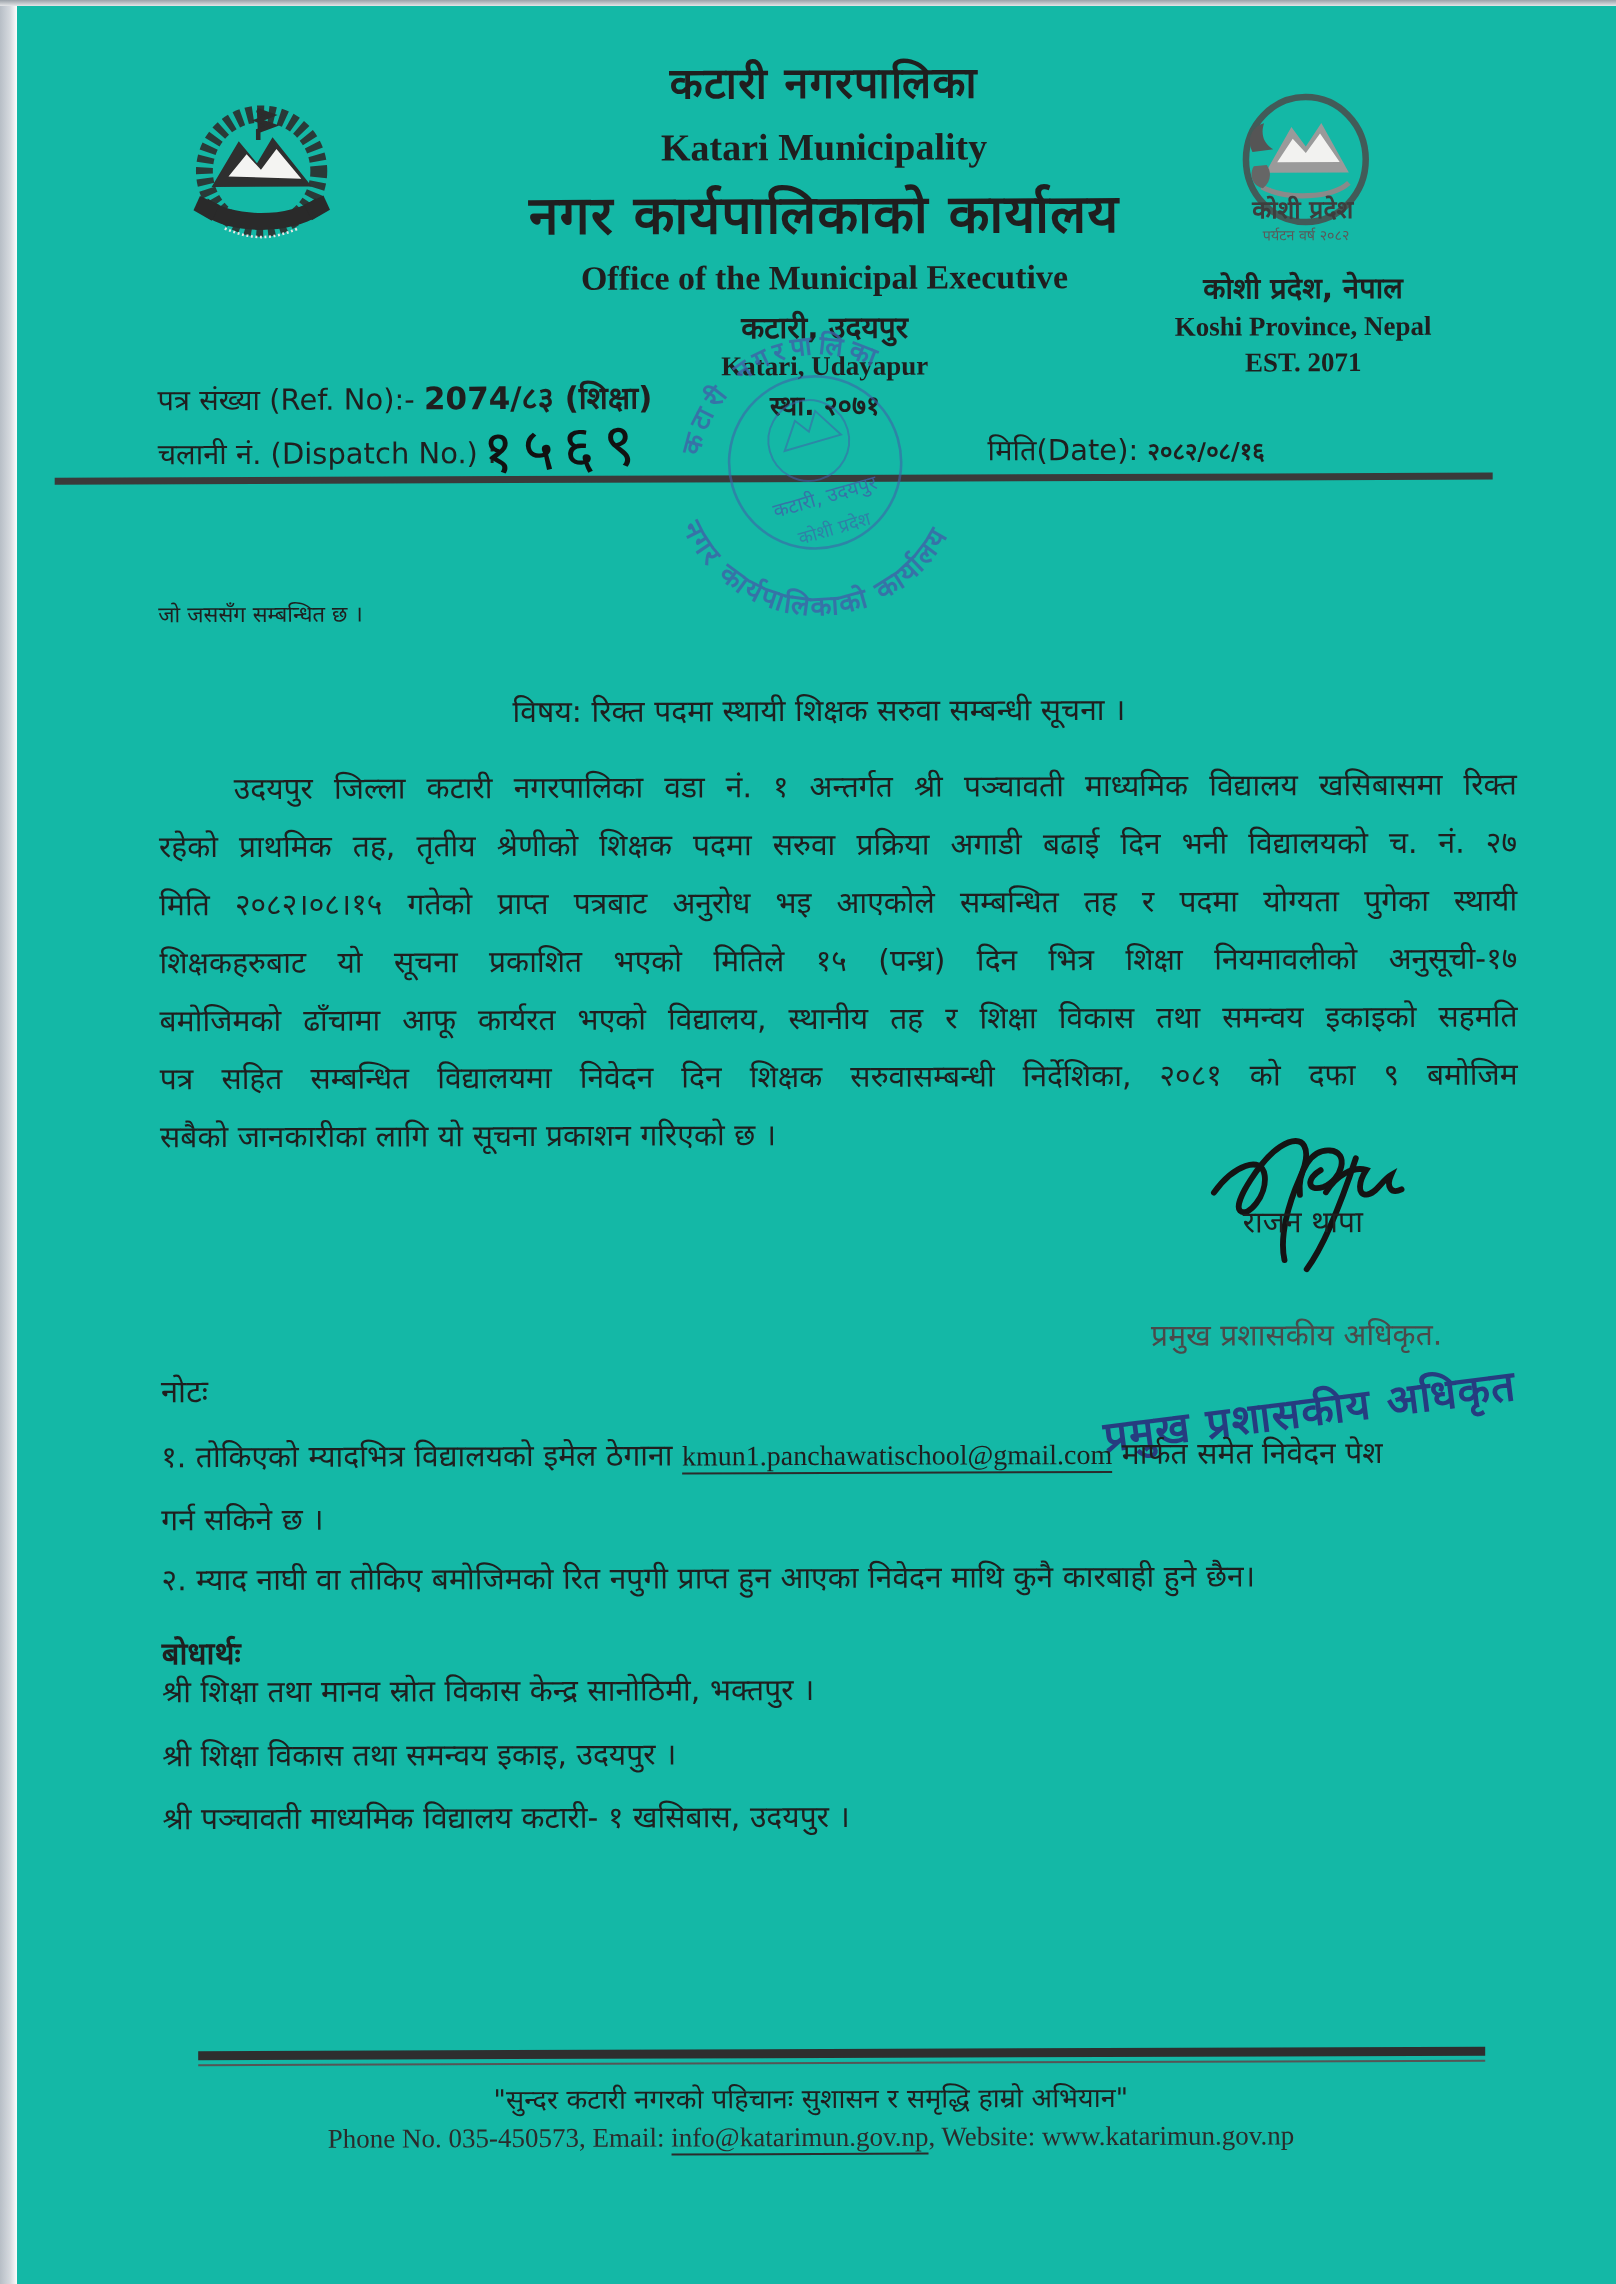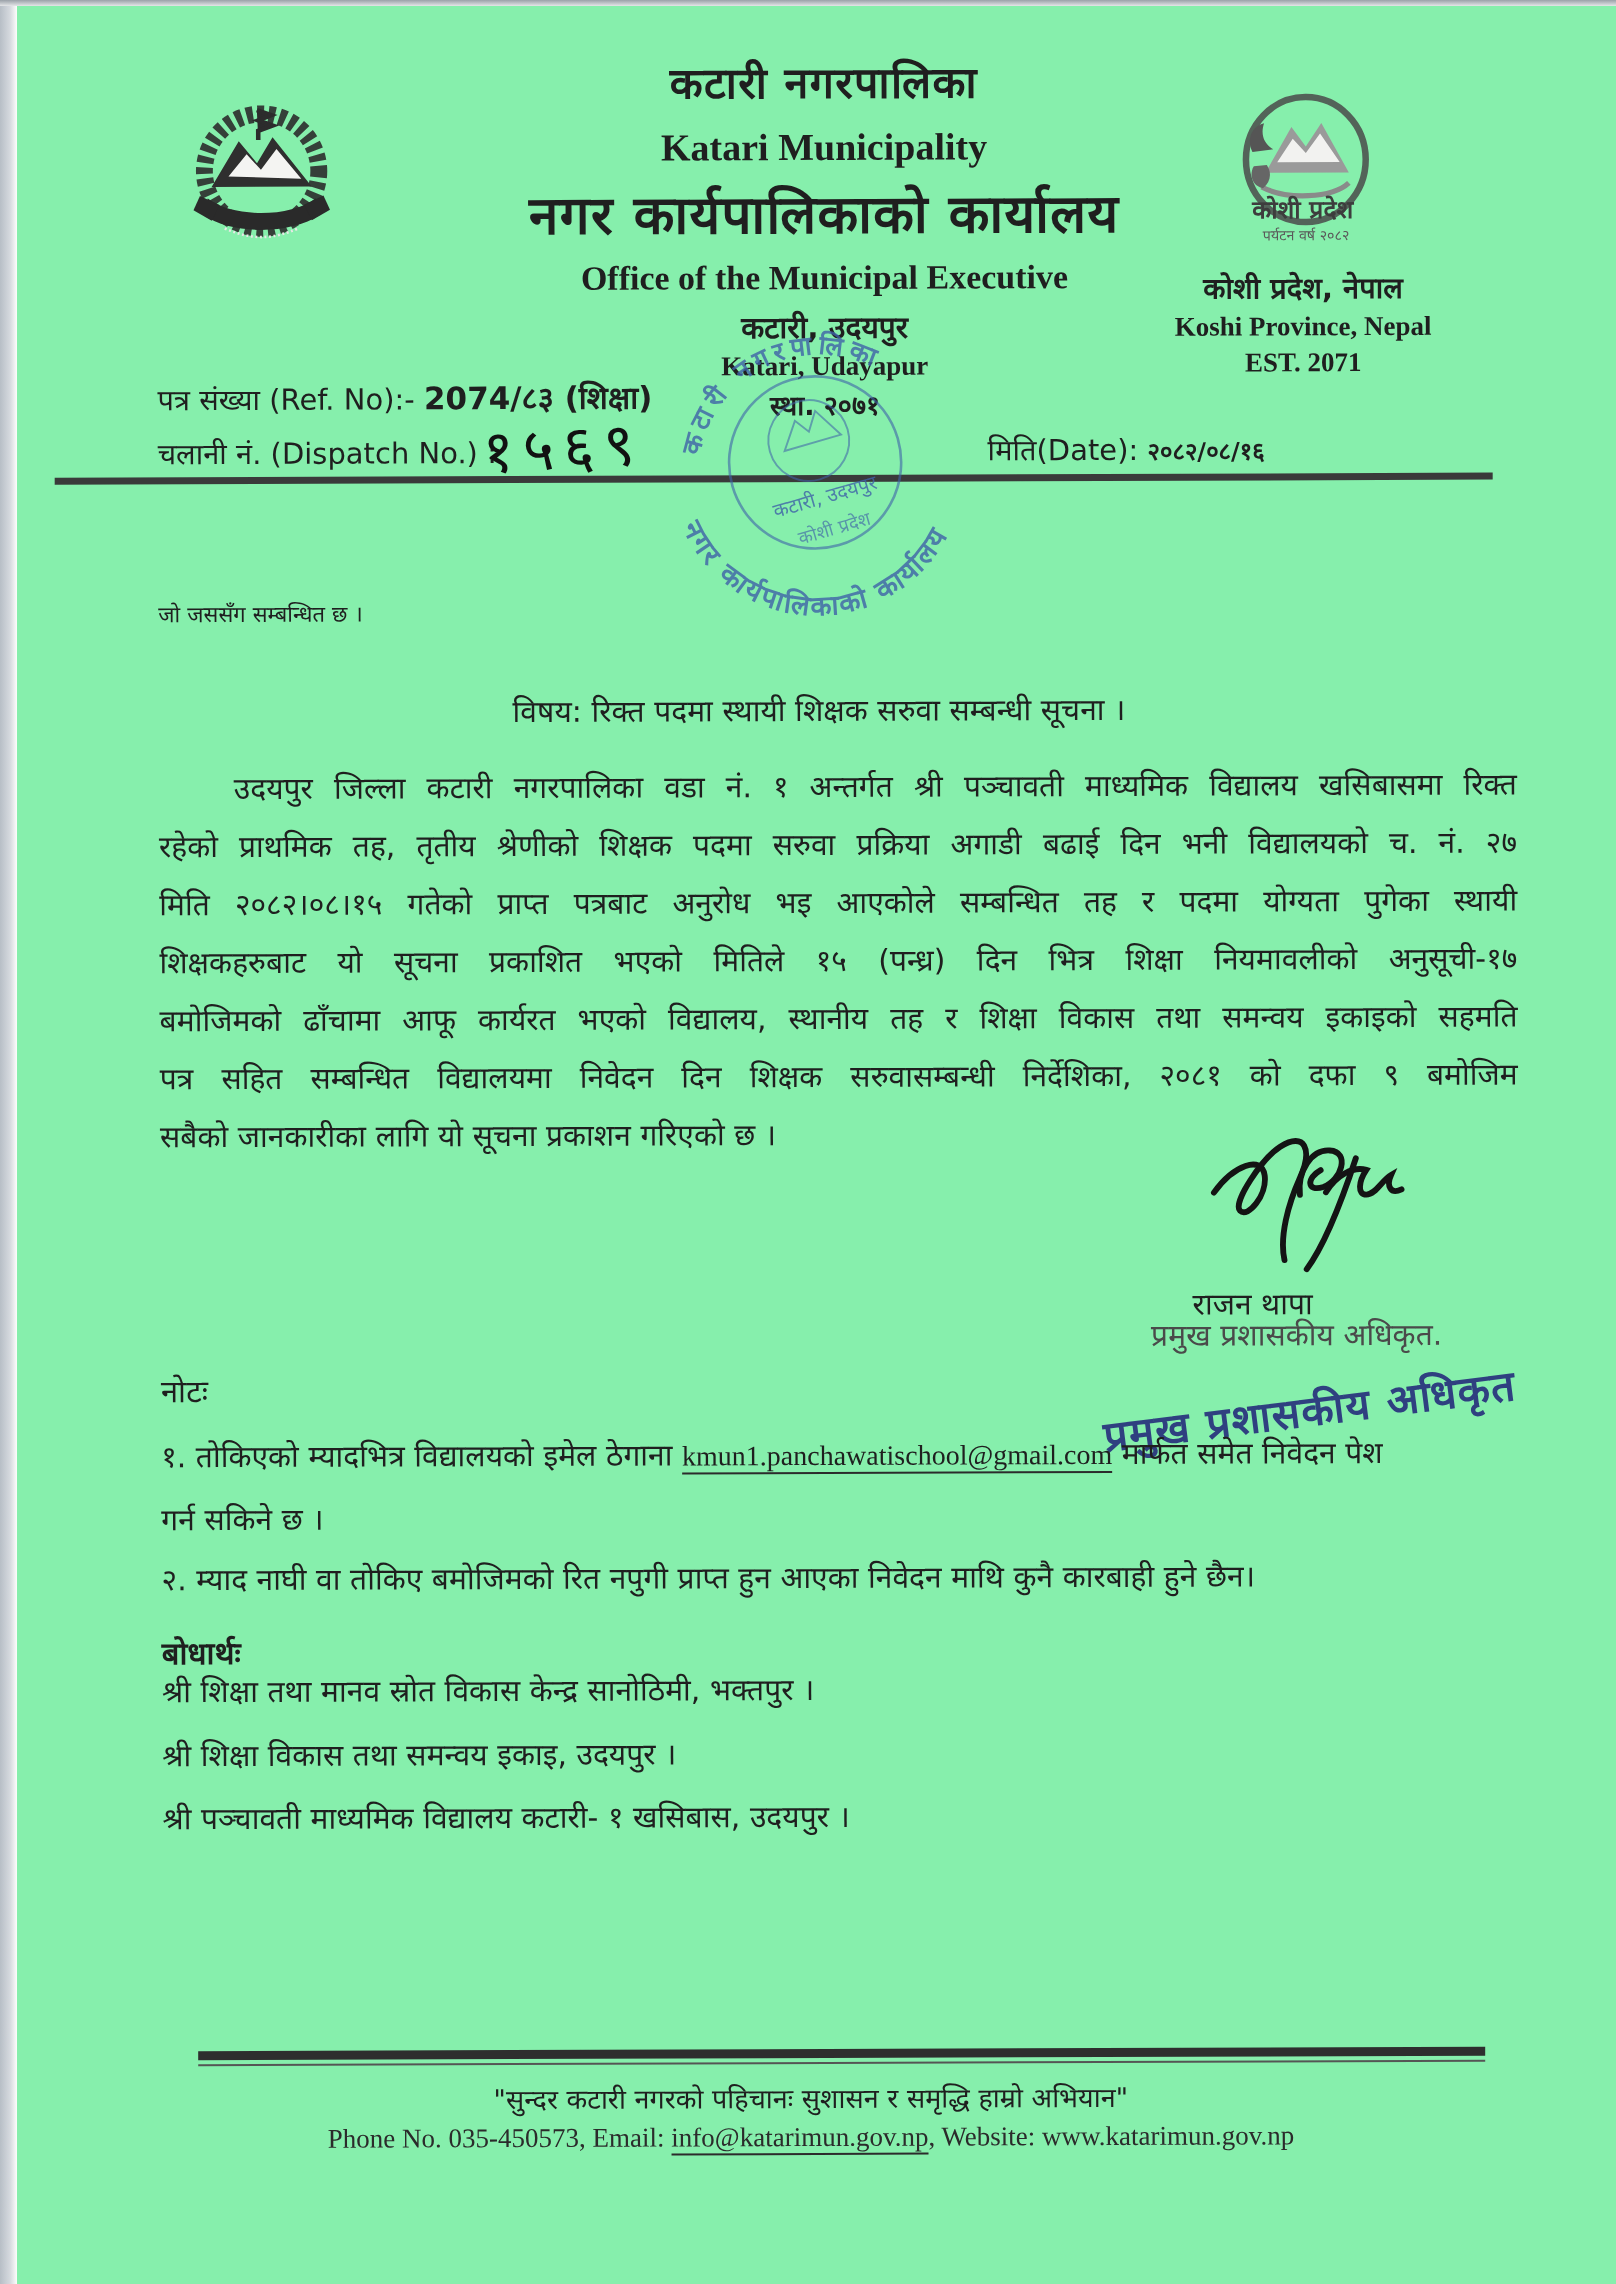--- a/index.html
+++ b/index.html
@@ -6,7 +6,7 @@
   .page{
     position:relative;
     width:1616px;height:2284px;
-    background:#86efac;
+    background:#14b8a6;
     overflow:hidden;
     font-family:"DejaVu Sans",sans-serif;
     color:#1f1f1f;

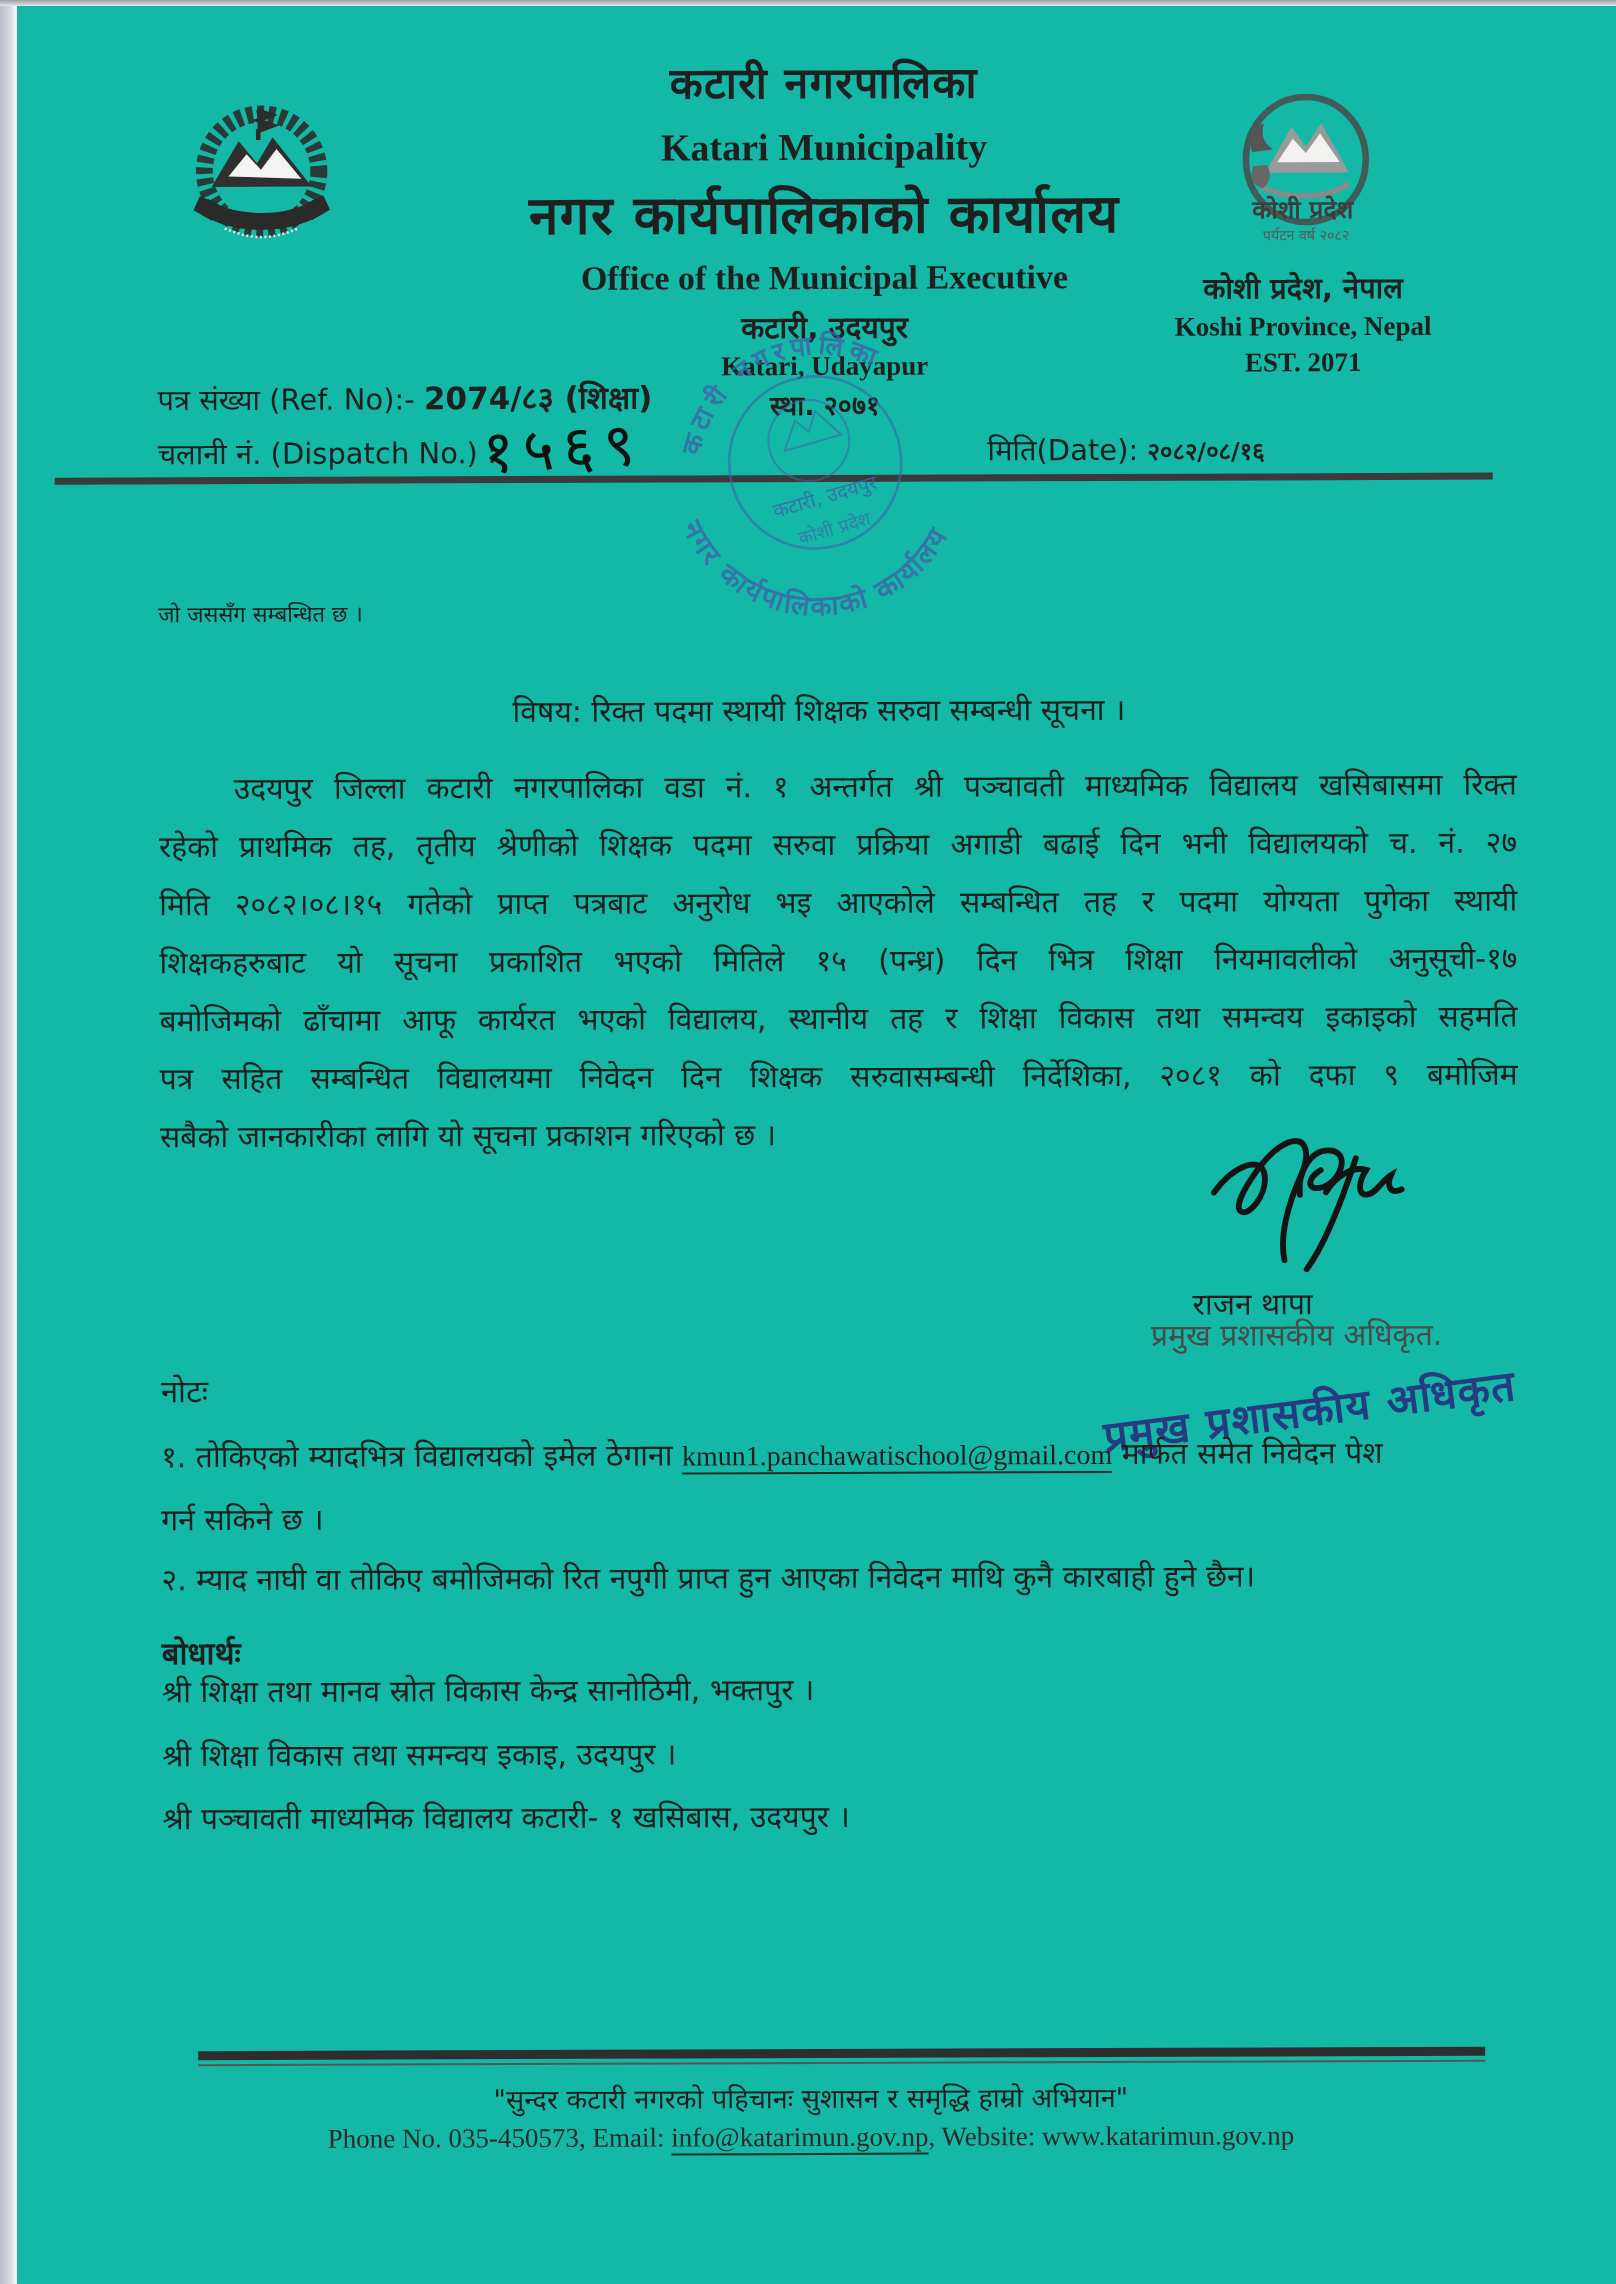--- a/index.html
+++ b/index.html
@@ -57,7 +57,7 @@
   .body-line.last{text-align:left;text-align-last:left;white-space:normal;}
 
   
-  .sig-name{left:1192px;top:1284px;width:221px;text-align:left;font-size:30px;}
+  .sig-name{left:1192px;top:1202px;width:221px;text-align:center;font-size:30px;}
   .sig-title{left:1107px;top:1315px;width:378px;text-align:center;font-size:30px;color:#4a4a4a;}
 
   .officer-stamp{left:1101px;top:1380px;width:456px;font-size:42px;font-weight:800;

